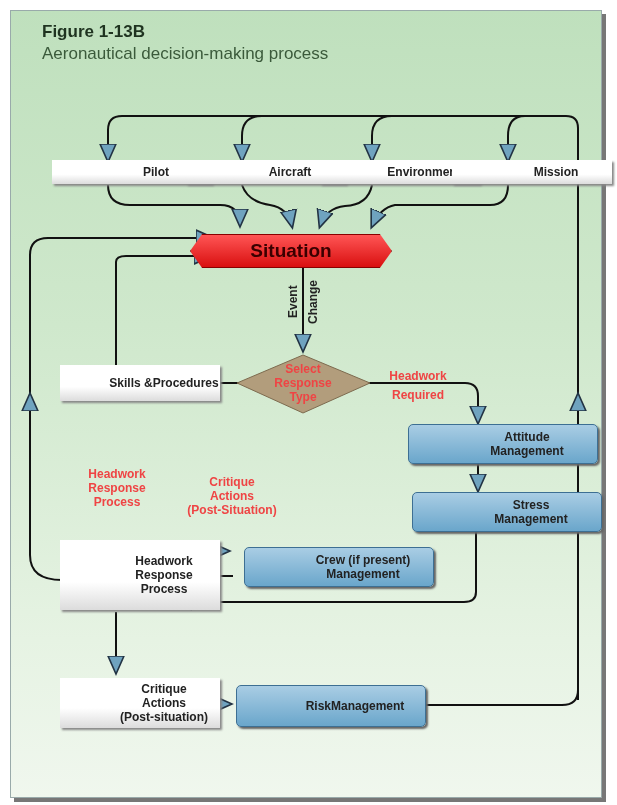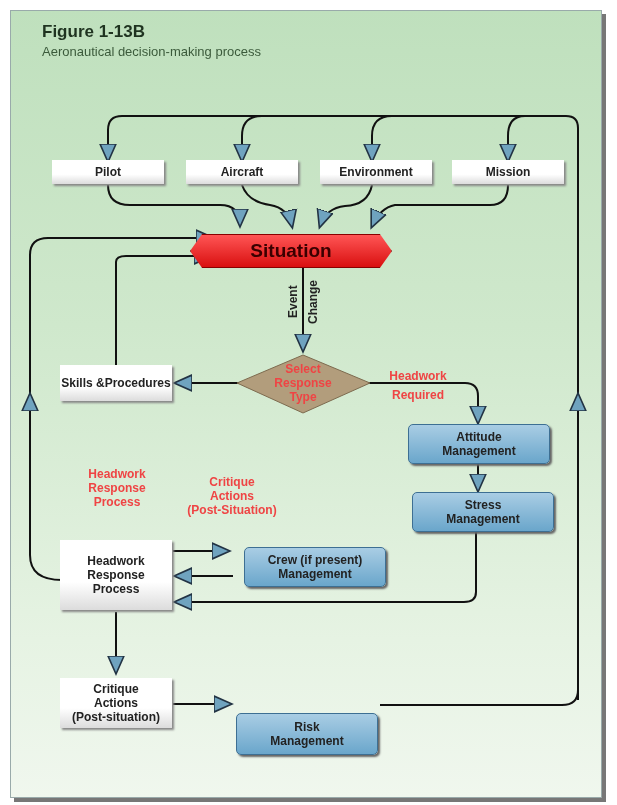--- a/index.html
+++ b/index.html
@@ -8,7 +8,7 @@
     background:linear-gradient(180deg,#bfe0bd 0%,#cfe8cc 40%,#e6f3e3 80%,#f0f7ee 100%);
     border:1px solid #9aa;box-shadow:4px 4px 0 #777;}
   .title{position:absolute;left:42px;top:22px;font-size:17px;font-weight:bold;color:#1f3320;}
-  .subtitle{position:absolute;left:42px;top:44px;font-size:13px;color:#3b5a3b;}
+  .subtitle{position:absolute;left:42px;top:44px;font-size:17px;color:#3b5a3b;}
   svg.diagram{position:absolute;left:0;top:0;}
   .box{position:absolute;display:flex;align-items:center;justify-content:center;text-align:center;
     font-size:12px;font-weight:bold;color:#222;line-height:14px;}

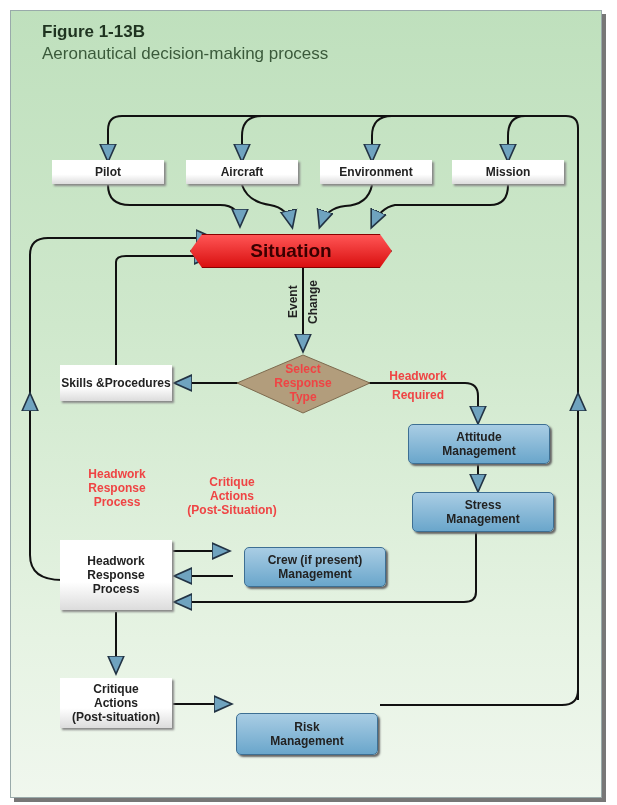--- a/index.html
+++ b/index.html
@@ -11,7 +11,7 @@
   .subtitle{position:absolute;left:42px;top:44px;font-size:17px;color:#3b5a3b;}
   svg.diagram{position:absolute;left:0;top:0;}
   .box{position:absolute;display:flex;align-items:center;justify-content:center;text-align:center;
-    font-size:12px;font-weight:bold;color:#222;line-height:14px;}
+    font-size:12px;font-weight:bold;color:#222;line-height:14px;padding-left:48px;}
   .white{background:linear-gradient(180deg,#ffffff 60%,#dcdcdc);box-shadow:2px 2px 2px #888;}
   .blue{background:linear-gradient(180deg,#a9cde4,#6aa6cb);border:1px solid #3d6f93;box-shadow:2px 2px 2px #666;border-radius:5px;}
   .label{position:absolute;text-align:center;font-size:12px;font-weight:bold;color:#ef4444;line-height:14px;}

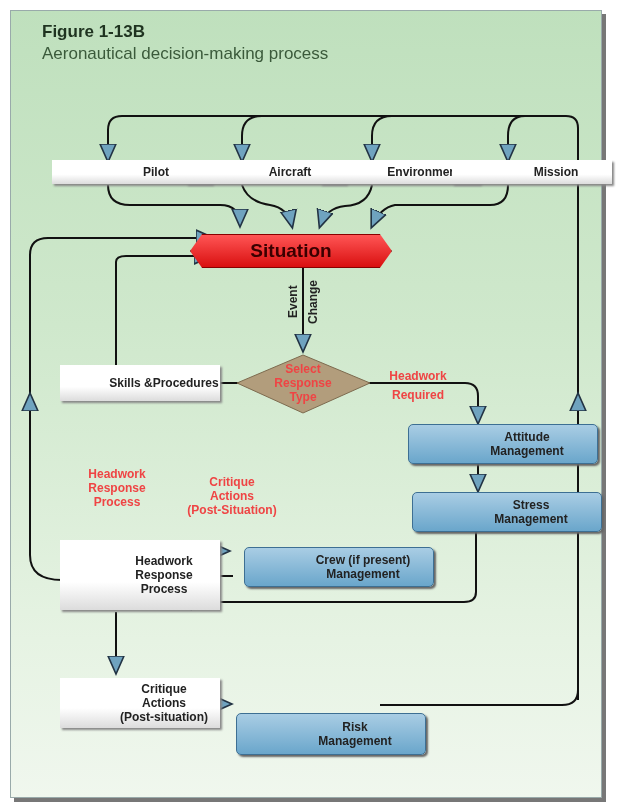--- a/index.html
+++ b/index.html
@@ -135,7 +135,7 @@
   <div>Actions</div>
   <div>(Post-situation)</div>
 </div>
-<div class="box blue" style="left:236px;top:685px;width:140px;height:40px;flex-direction:column;margin-top:28px;">
+<div class="box blue" style="left:236px;top:685px;width:140px;height:40px;flex-direction:row;">
   <div>Risk</div>
   <div>Management</div>
 </div>

